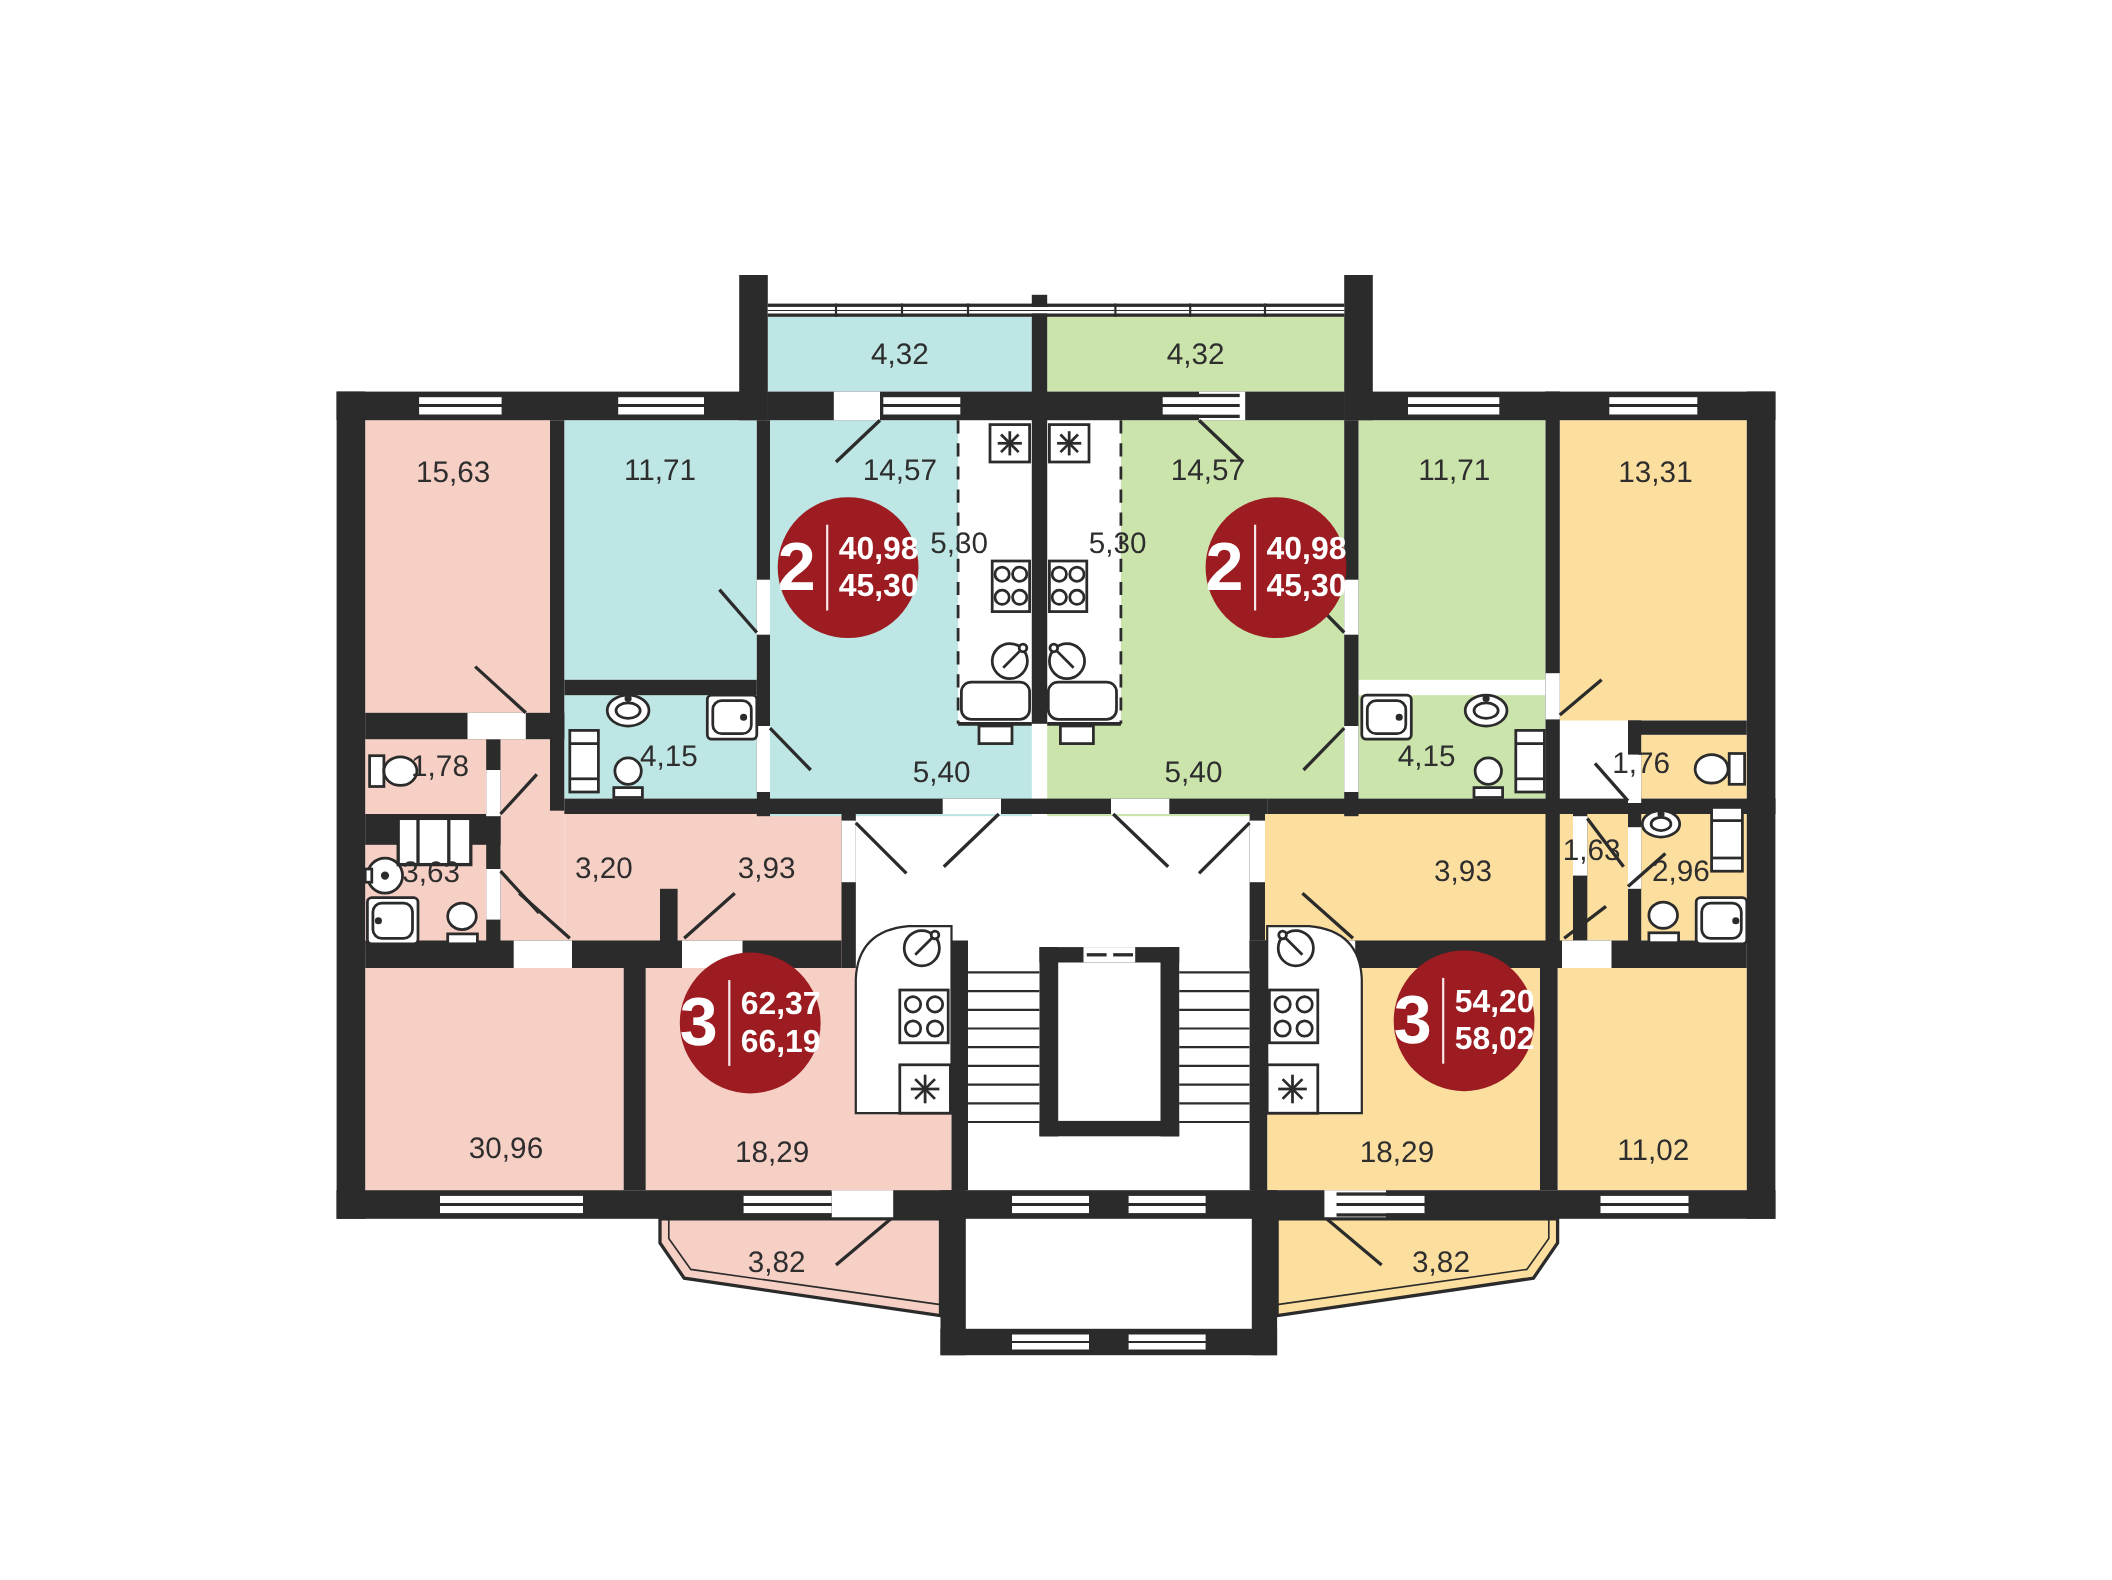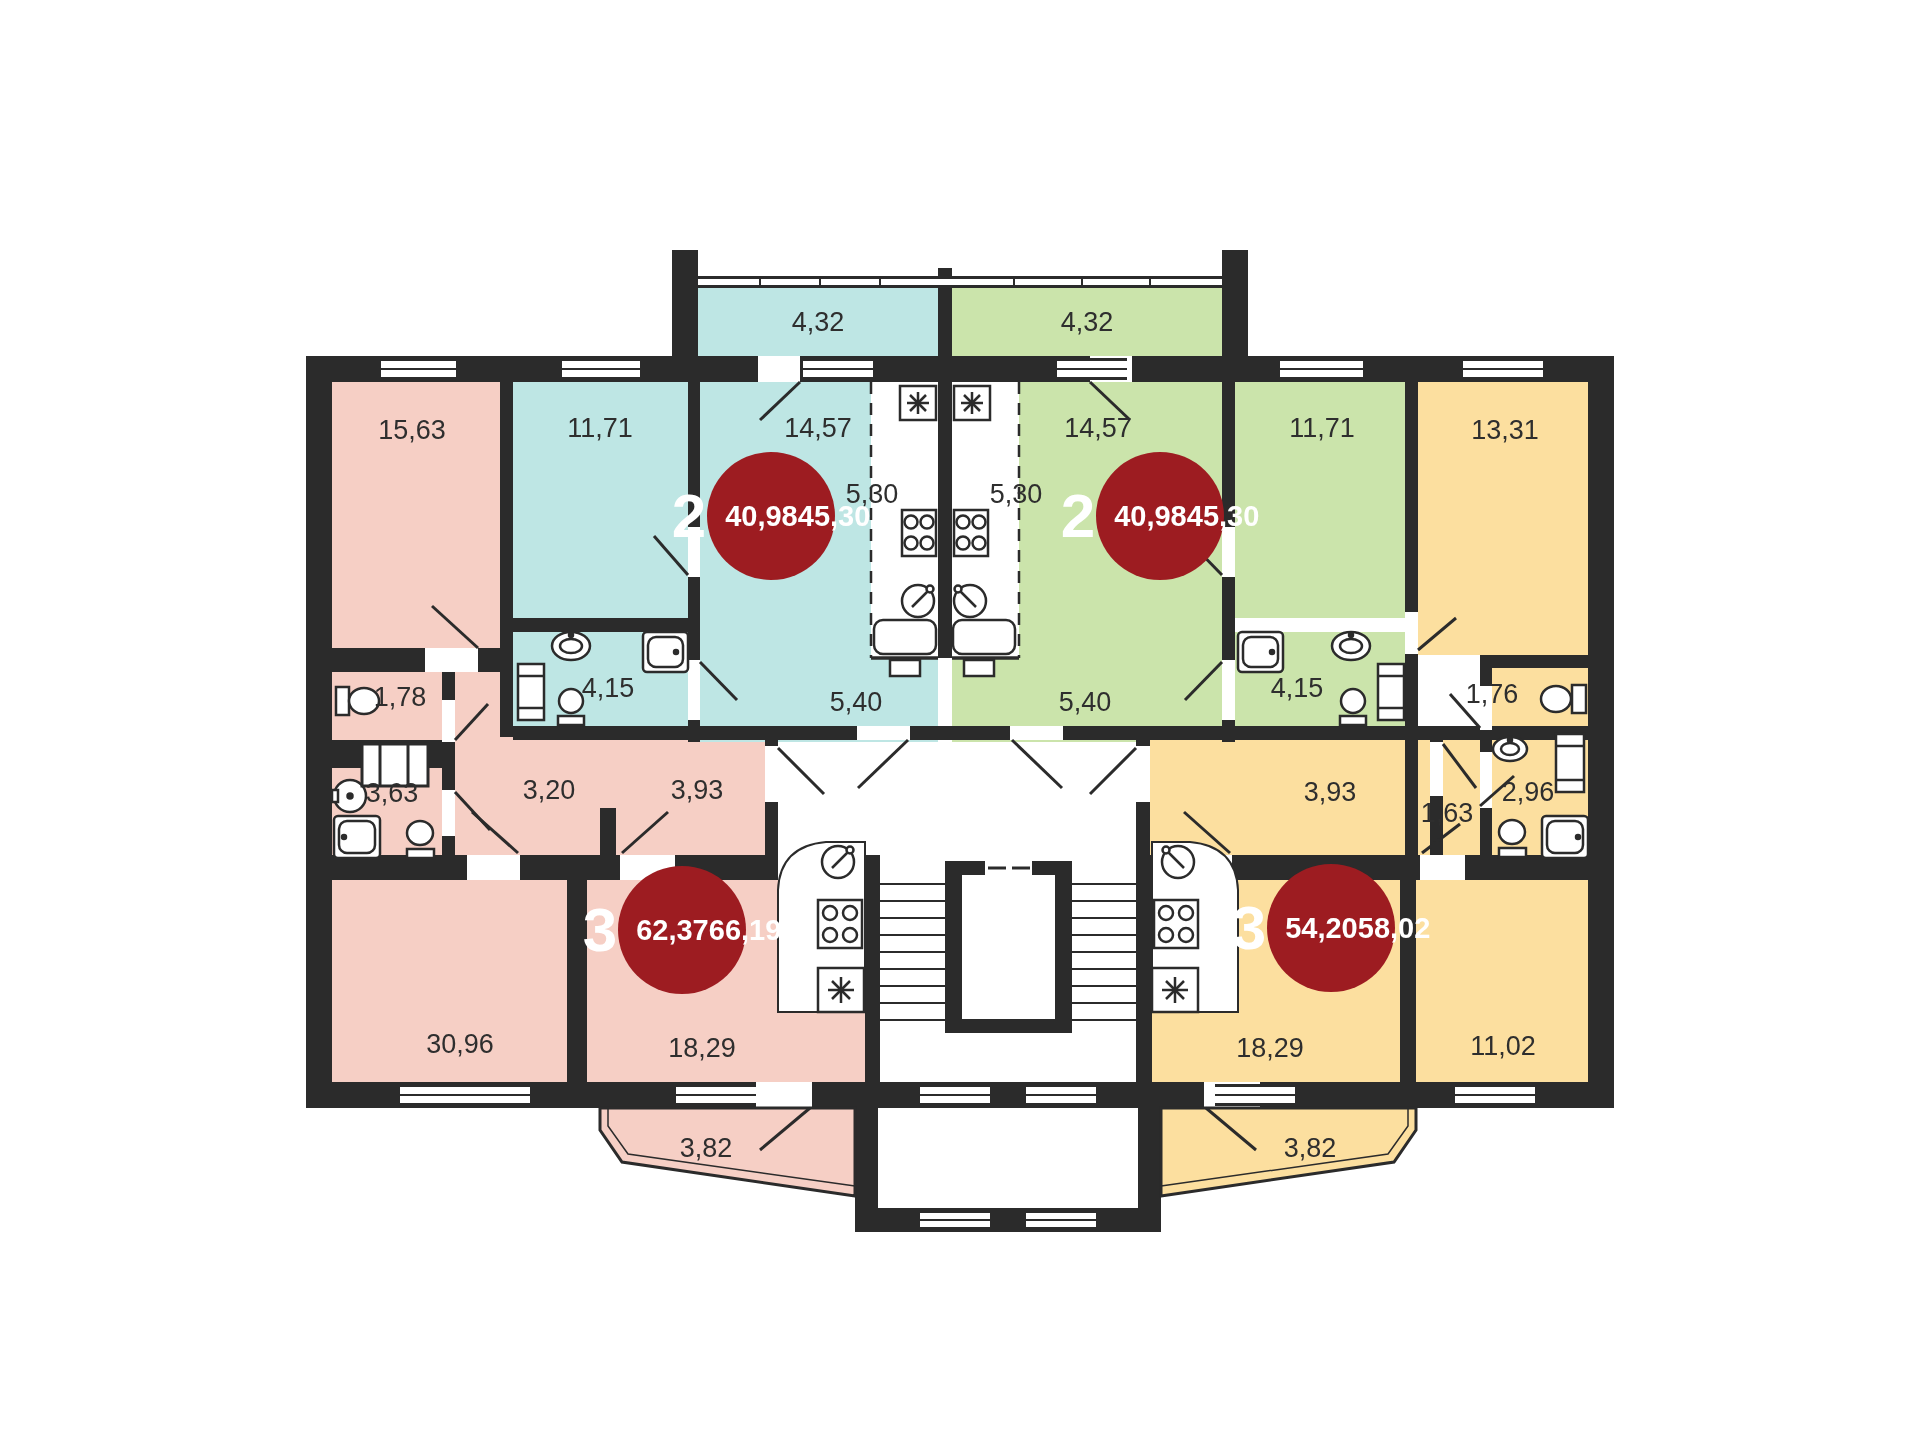--- a/index.html
+++ b/index.html
@@ -16,7 +16,7 @@
          display:flex;align-items:center;justify-content:center;transform:translate(-50%,-50%);}
   .badge .num{color:#fff;font-size:62px;font-weight:bold;line-height:1;}
   .badge .sep{width:3px;height:78px;background:rgba(255,255,255,.9);margin:0 9px 0 10px;}
-  .badge .col{display:flex;flex-direction:row;align-items:center;}
+  .badge .col{display:flex;flex-direction:column;align-items:center;}
   .badge .col span{color:#fff;font-size:29px;font-weight:bold;line-height:34px;}
   svg{position:absolute;left:0;top:0;pointer-events:none;}
 </style>

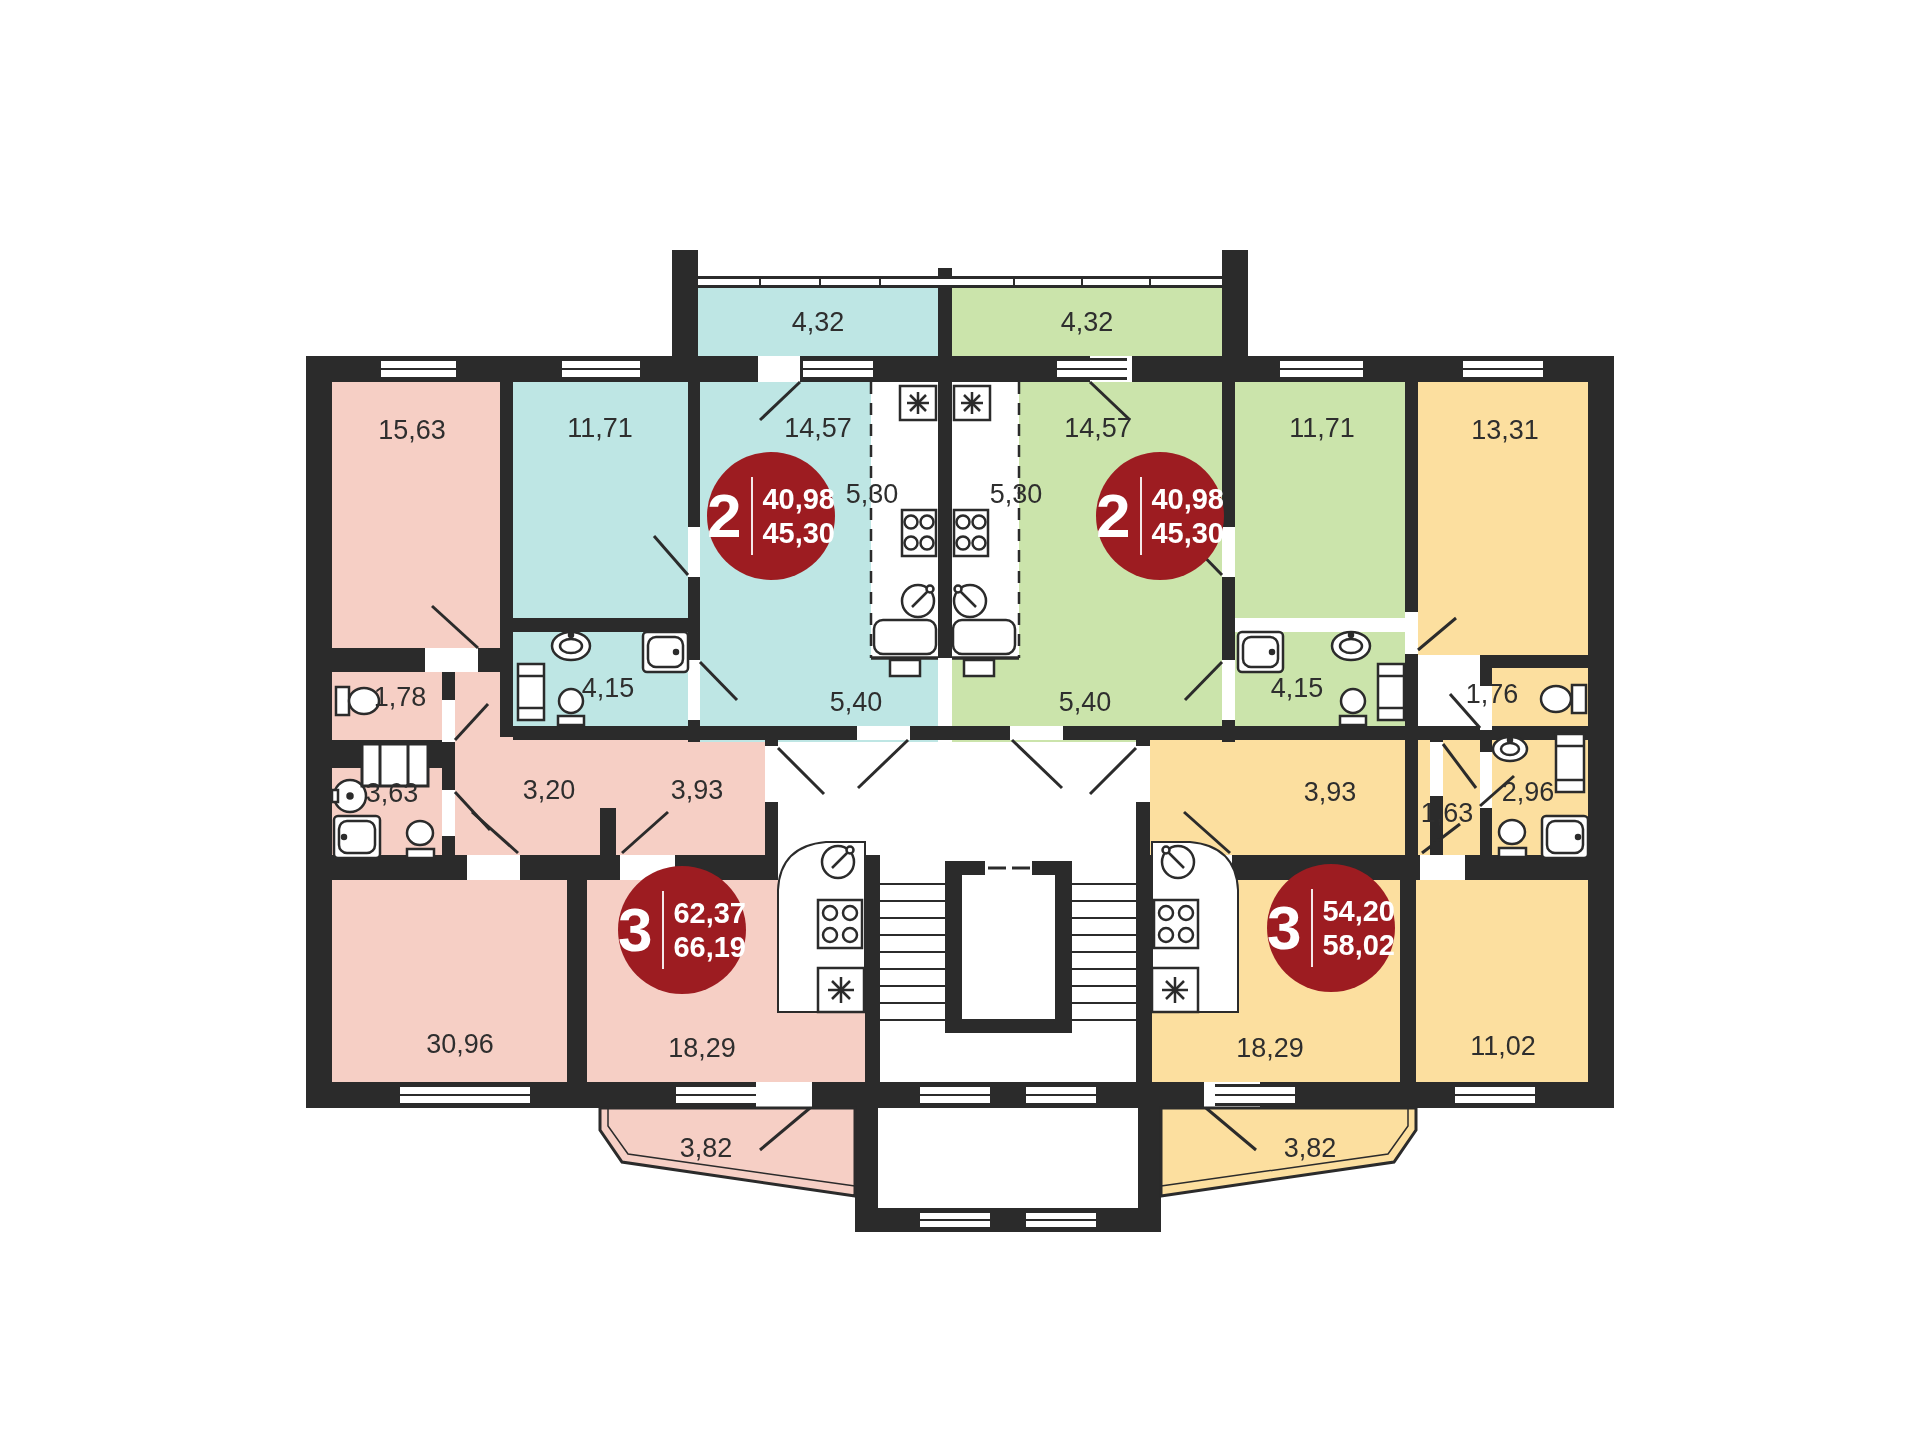--- a/index.html
+++ b/index.html
@@ -428,7 +428,7 @@
   <div class="lbl" style="left:1505px;top:430px">13,31</div>
   <div class="lbl" style="left:1492px;top:694px">1,76</div>
   <div class="lbl" style="left:1528px;top:792px">2,96</div>
-  <div class="lbl" style="left:1447px;top:813px">1,63</div>
+  <div class="lbl" style="left:1447px;top:773px">1,63</div>
   <div class="lbl" style="left:1330px;top:792px">3,93</div>
   <div class="lbl" style="left:1270px;top:1048px">18,29</div>
   <div class="lbl" style="left:1503px;top:1046px">11,02</div>

